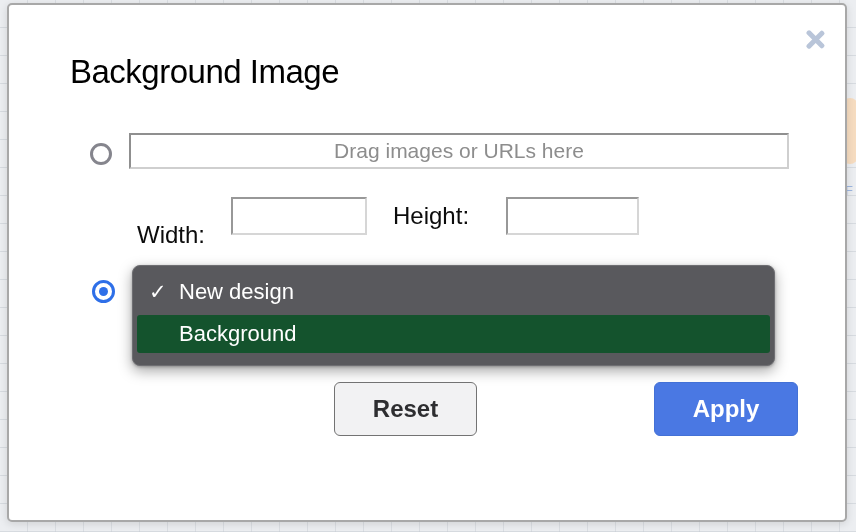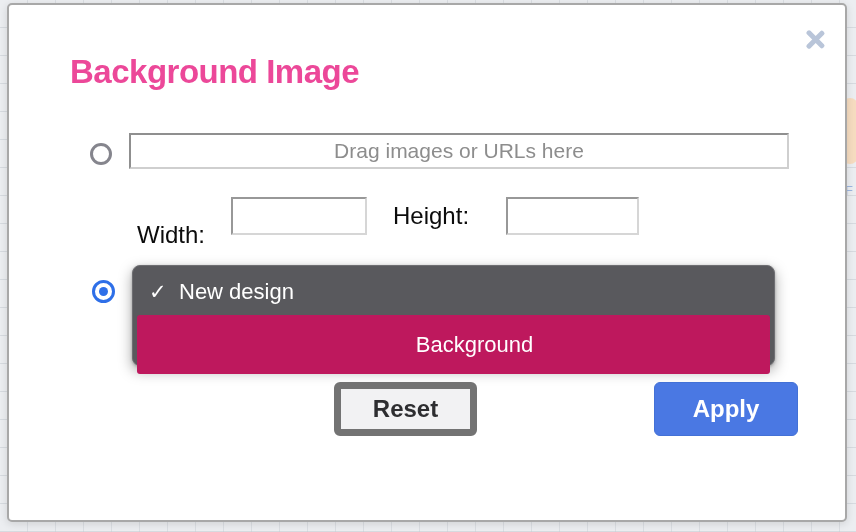--- a/index.html
+++ b/index.html
@@ -41,7 +41,7 @@
 
   .dialog-title {
     position:absolute; left:61px; top:48px;
-    font-size:33px; font-weight:bold; color:#ec4899; letter-spacing:-0.5px;
+    font-size:33px; font-weight:normal; color:#000000; letter-spacing:-0.5px;
   }
 
   

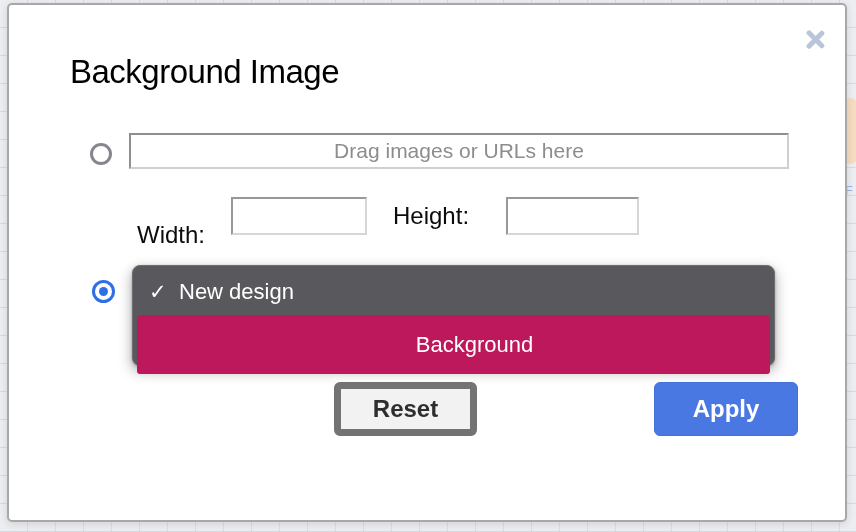--- a/index.html
+++ b/index.html
@@ -96,7 +96,7 @@
   .dropdown .option .check {
     width:30px; margin-left:12px; font-size:21px; text-align:left;
   }
-  .dropdown .option.highlighted { background:#be185d; height:59px;justify-content:center; }
+  .dropdown .option.highlighted { background:#14532d; height:38px; }
 
   
   .btn {

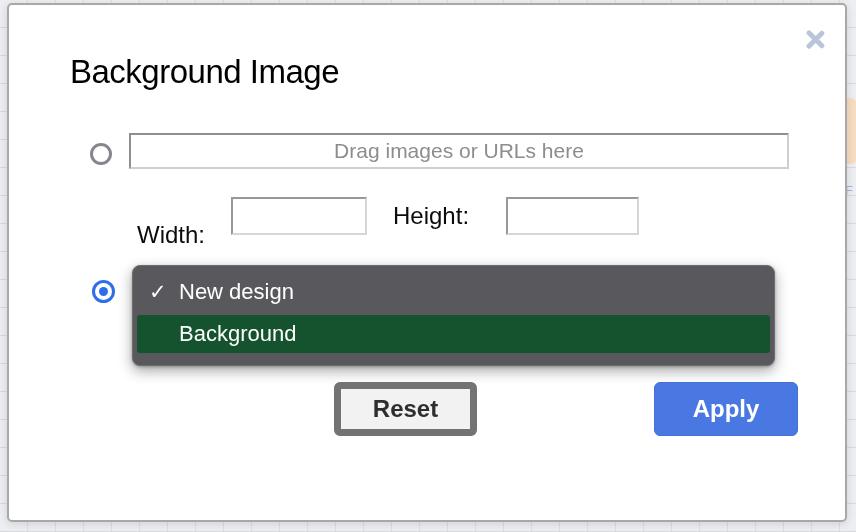--- a/index.html
+++ b/index.html
@@ -106,7 +106,7 @@
     display:flex; align-items:center; justify-content:center;
   }
   .btn.secondary {
-    background:#f2f2f3; border:7px solid #737373; color:#2e2e30;
+    background:#f2f2f3; border:1px solid #737373; color:#2e2e30;
   }
   .btn.reset  { left:325px; width:143px; }
   .btn.cancel { left:485px; width:143px; }

